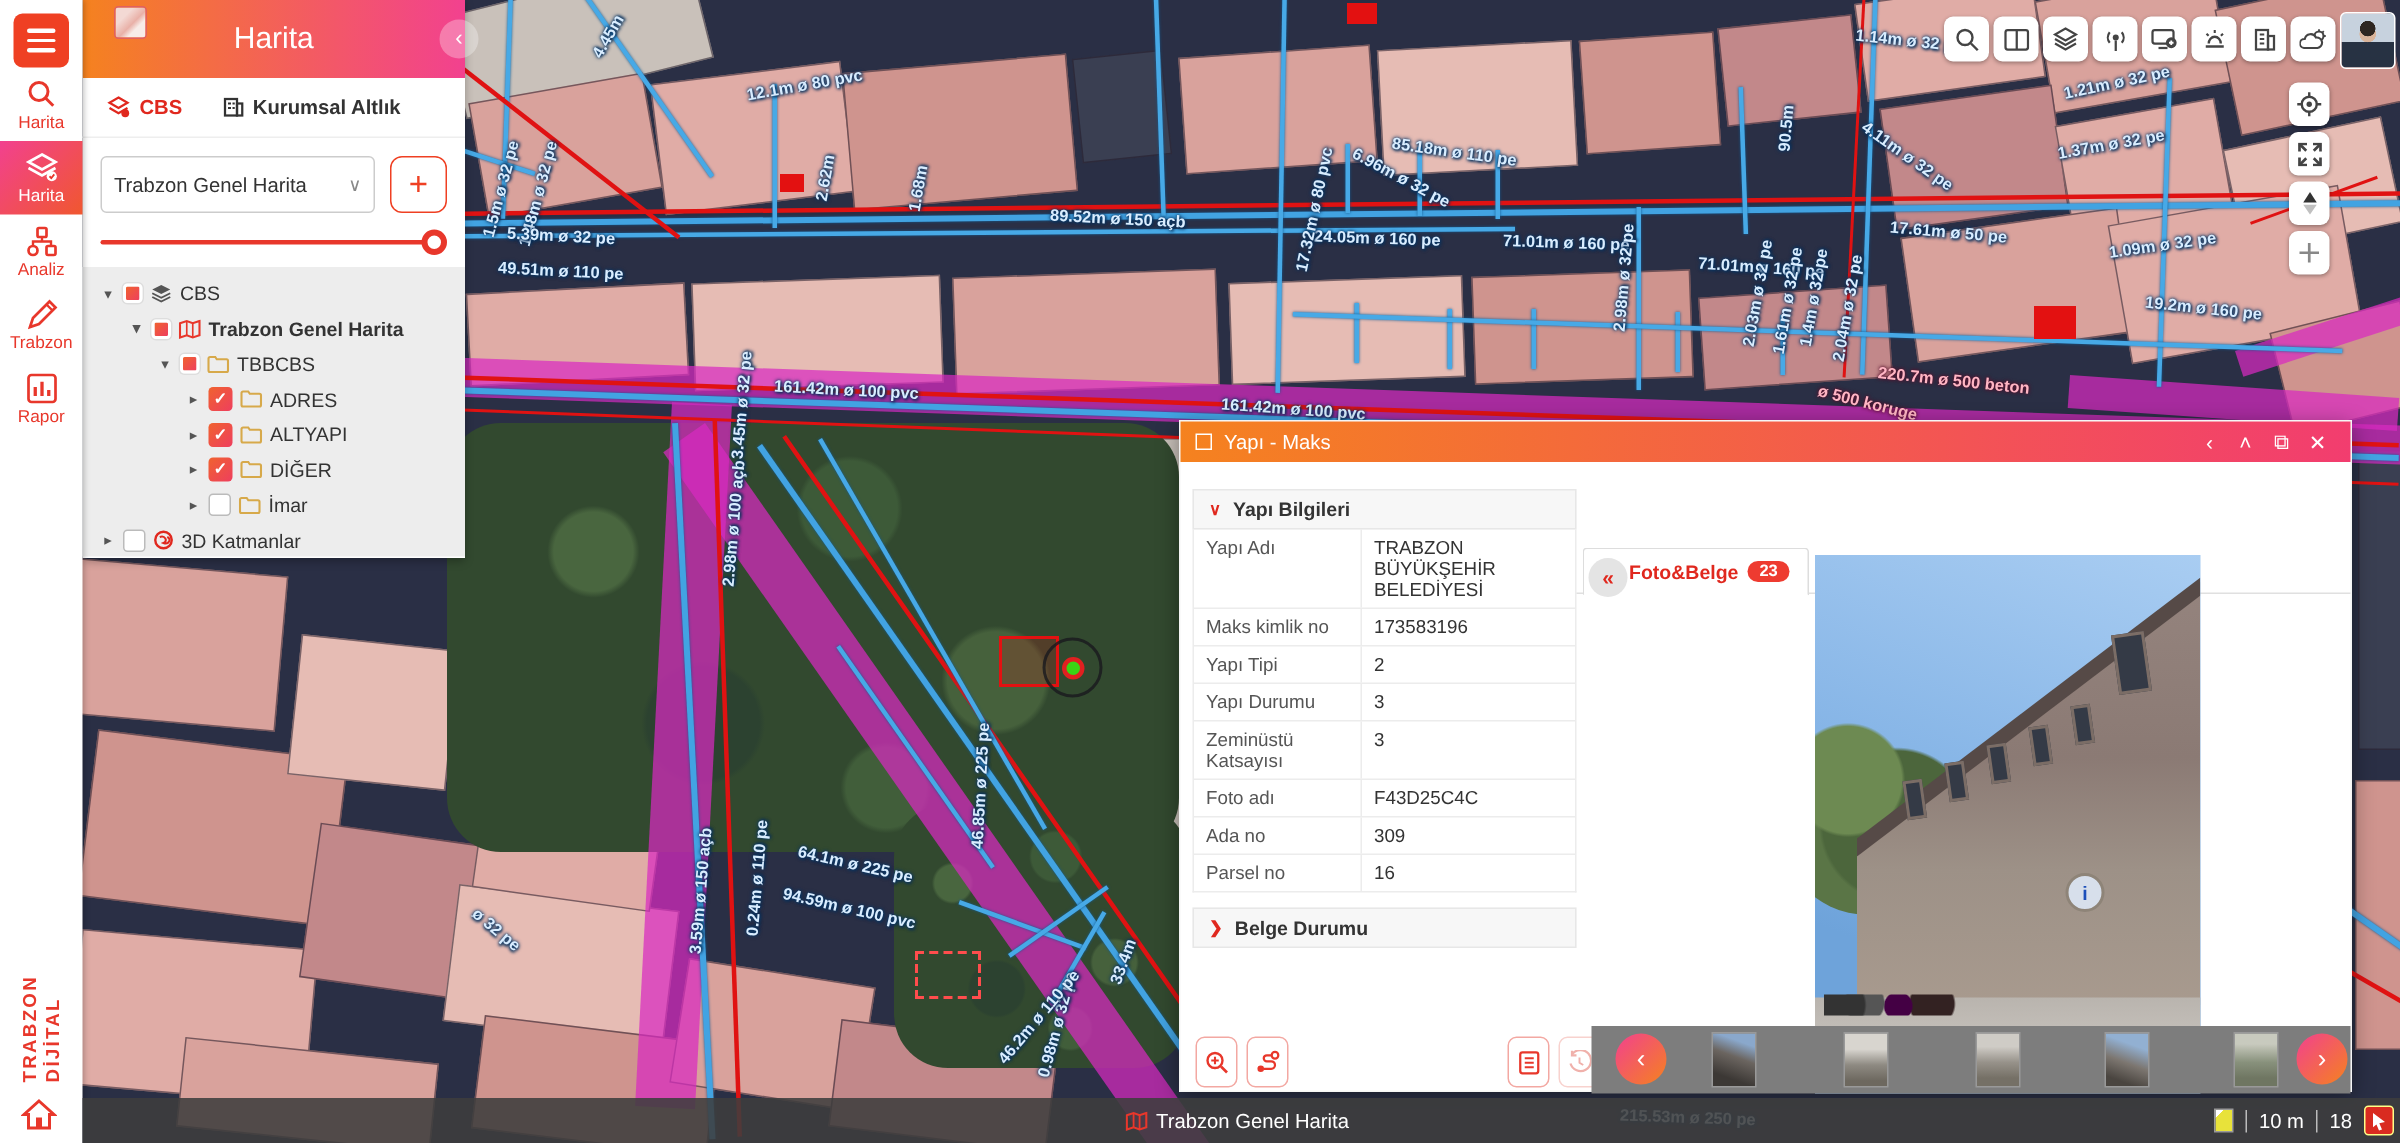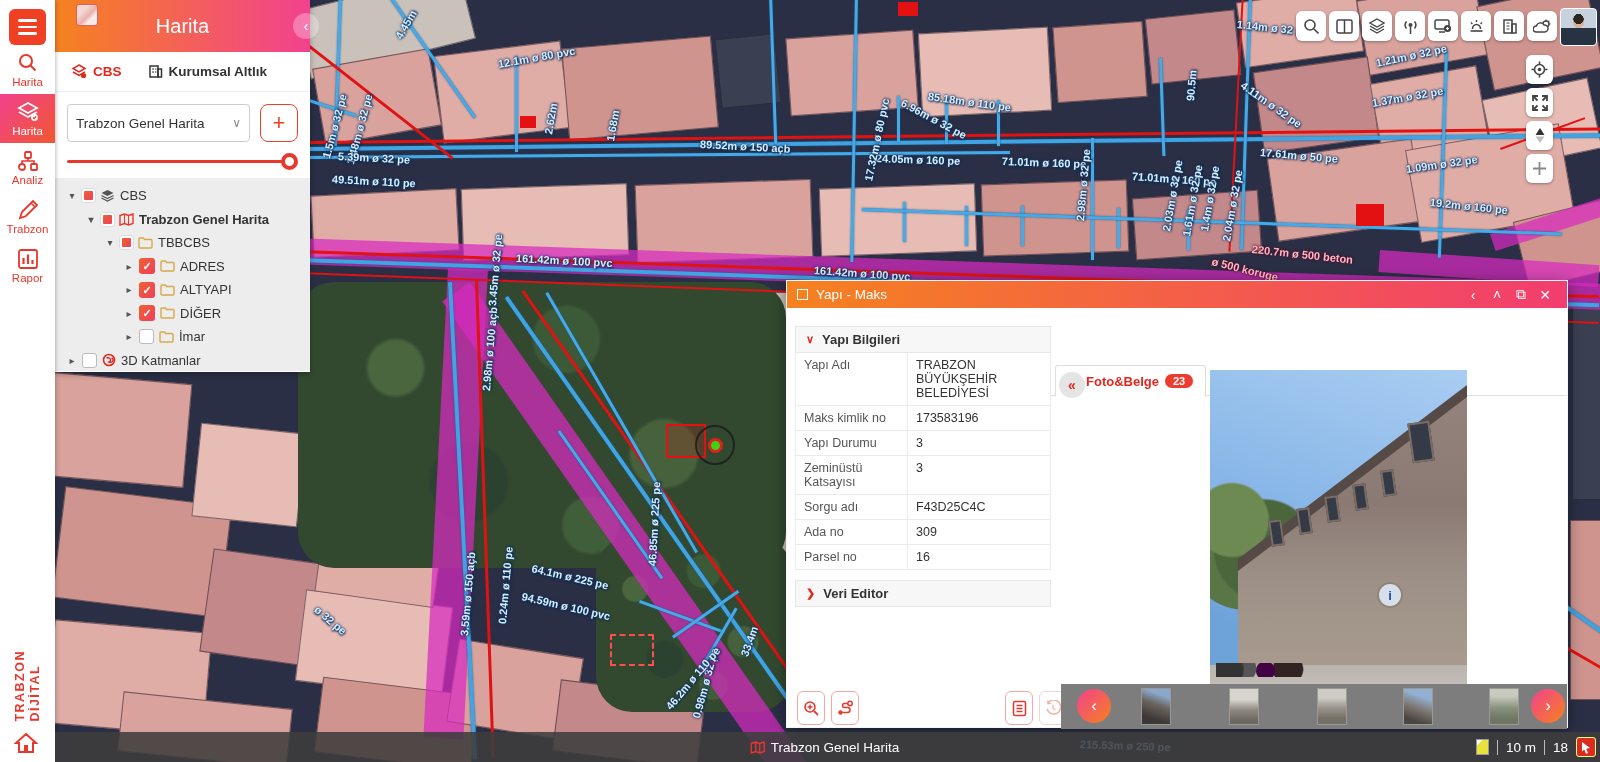--- a/index.html
+++ b/index.html
@@ -611,6 +611,10 @@
               <span class="iv">173583196</span>
             </div>
             <div class="irow">
+              <span class="il">Yapı Tipi</span>
+              <span class="iv">2</span>
+            </div>
+            <div class="irow">
               <span class="il">Yapı Durumu</span>
               <span class="iv">3</span>
             </div>

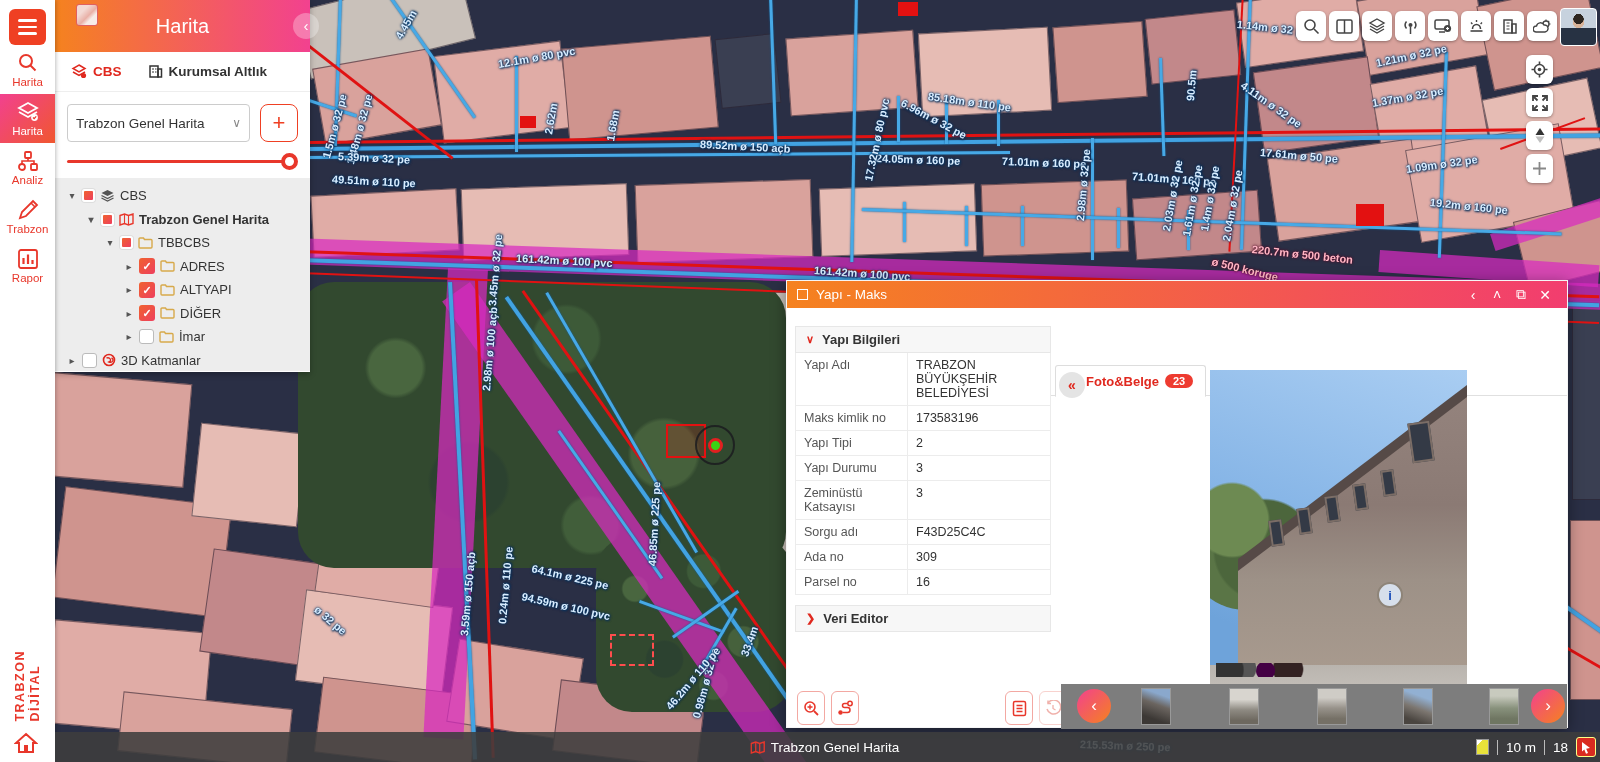--- a/index.html
+++ b/index.html
@@ -623,7 +623,7 @@
               <span class="iv">3</span>
             </div>
             <div class="irow">
-              <span class="il">Sorgu adı</span>
+              <span class="il">Foto adı</span>
               <span class="iv">F43D25C4C</span>
             </div>
             <div class="irow">

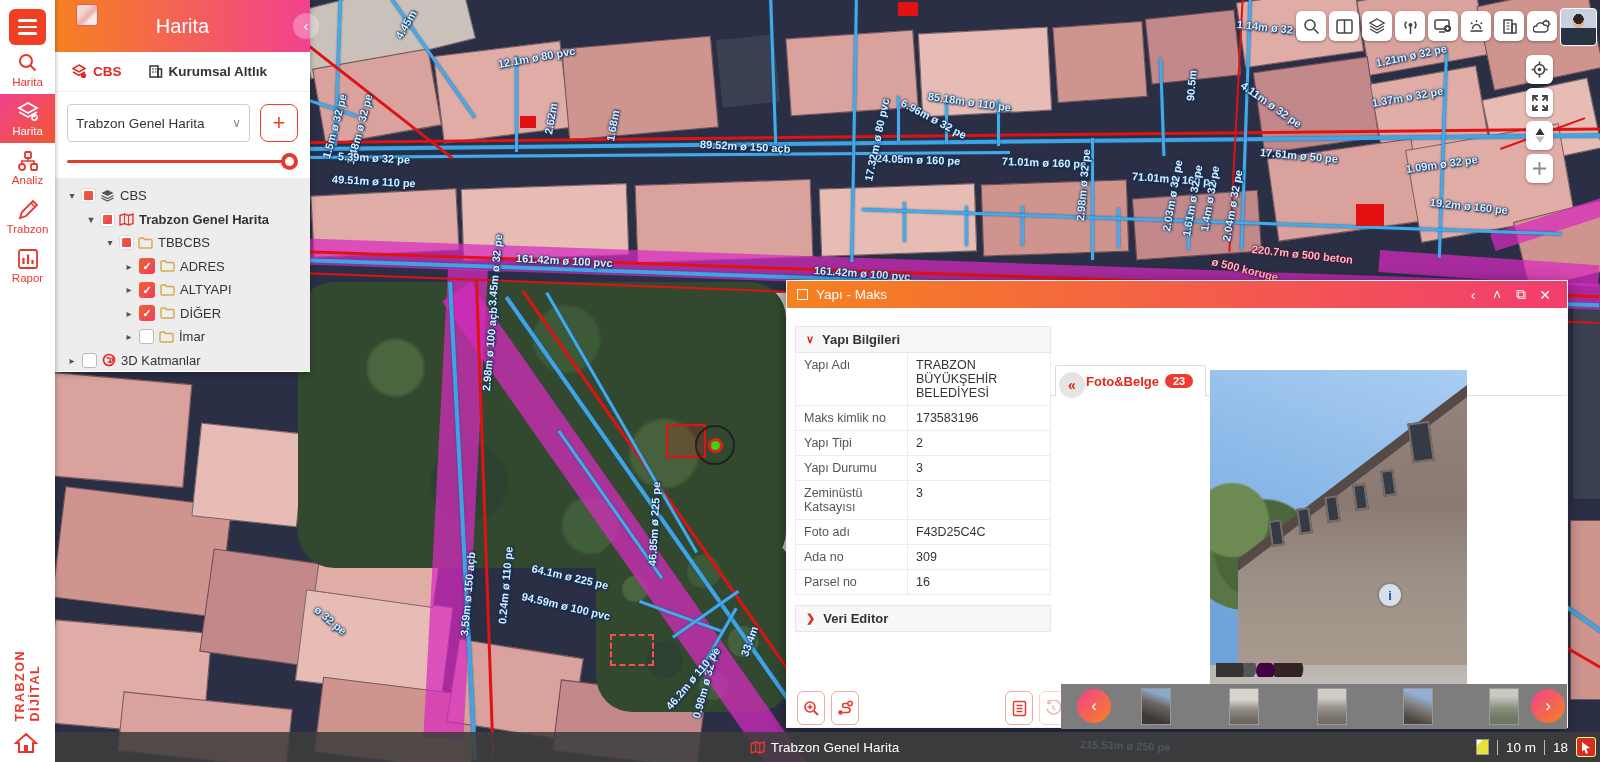--- a/index.html
+++ b/index.html
@@ -637,7 +637,7 @@
           </div>
         <div class="acc-head">
           <span class="ach">❯</span>
-          <span>Veri Editor</span>
+          <span>Belge Durumu</span>
         </div>
       </div>
 

